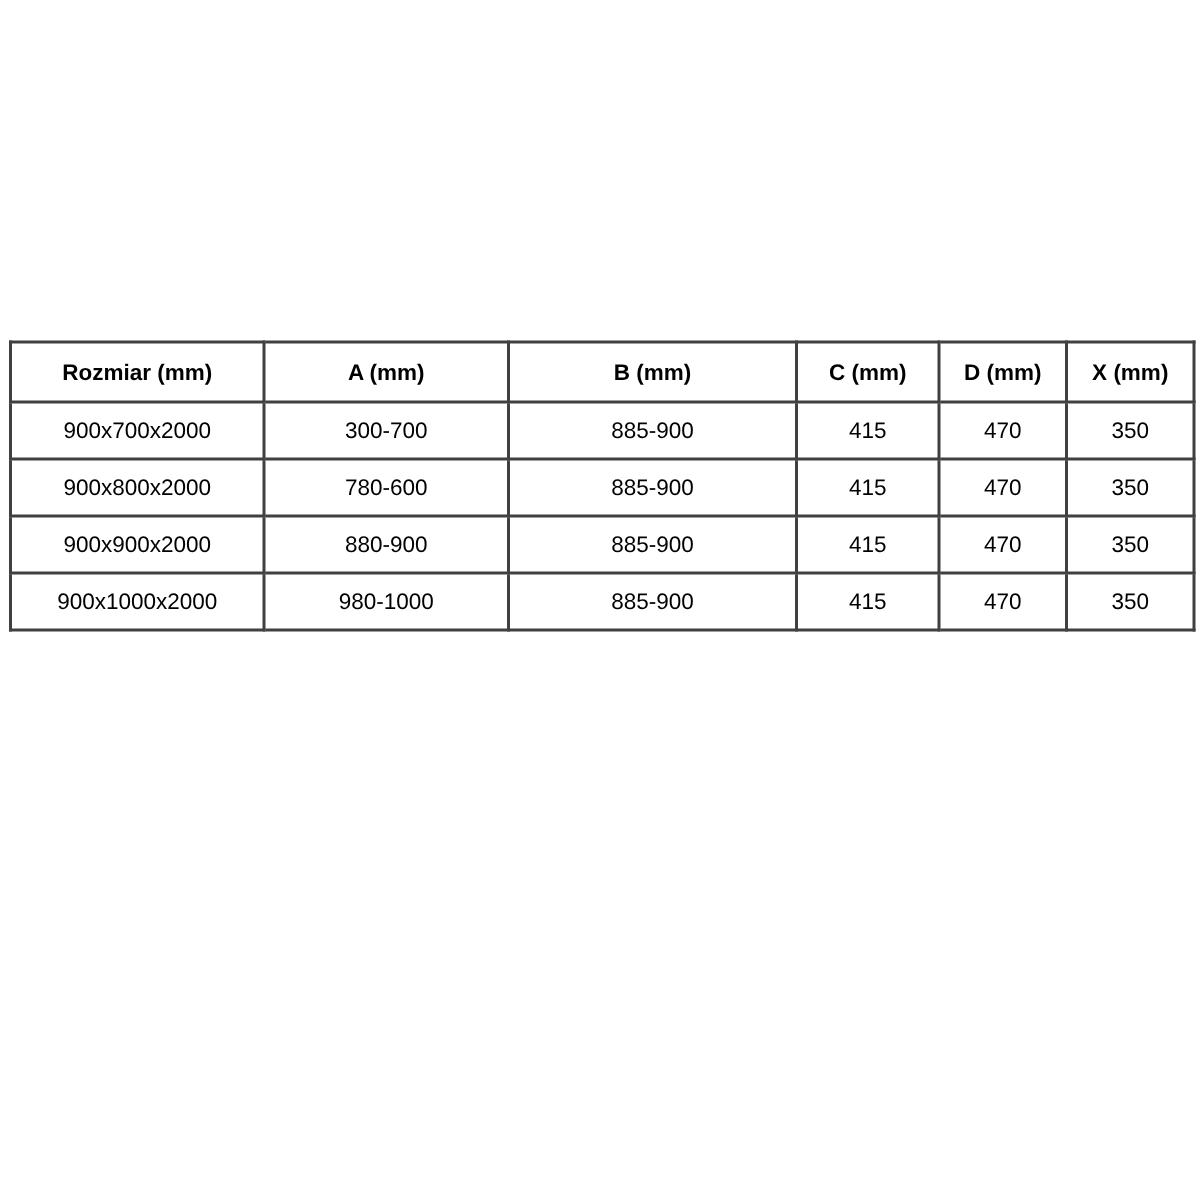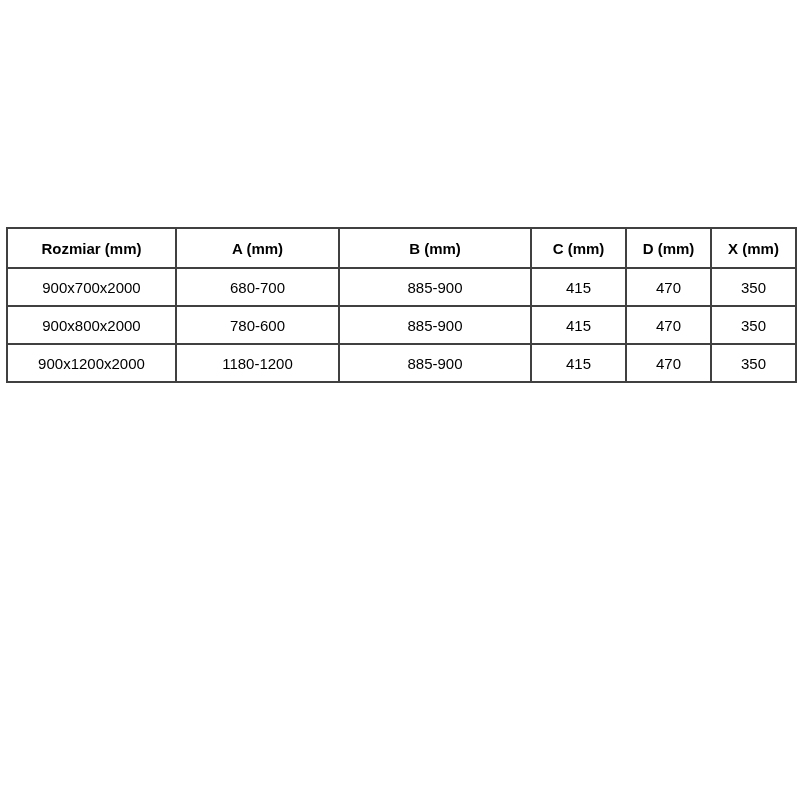--- a/index.html
+++ b/index.html
@@ -79,7 +79,7 @@
     <tbody id="table-body">
         <tr>
           <td>900x700x2000</td>
-          <td>680-700</td>
+          <td>300-700</td>
           <td>885-900</td>
           <td>415</td>
           <td>470</td>

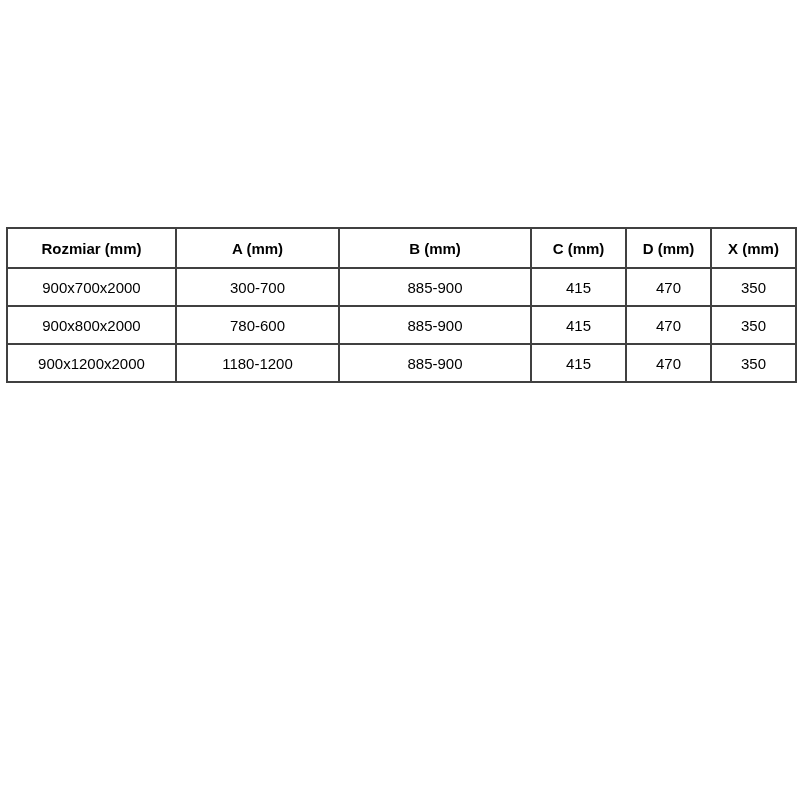--- a/index.html
+++ b/index.html
@@ -94,6 +94,14 @@
           <td>350</td>
         </tr>
         <tr>
+          <td>900x900x2000</td>
+          <td>880-900</td>
+          <td>885-900</td>
+          <td>415</td>
+          <td>470</td>
+          <td>350</td>
+        </tr>
+        <tr>
           <td>900x1200x2000</td>
           <td>1180-1200</td>
           <td>885-900</td>

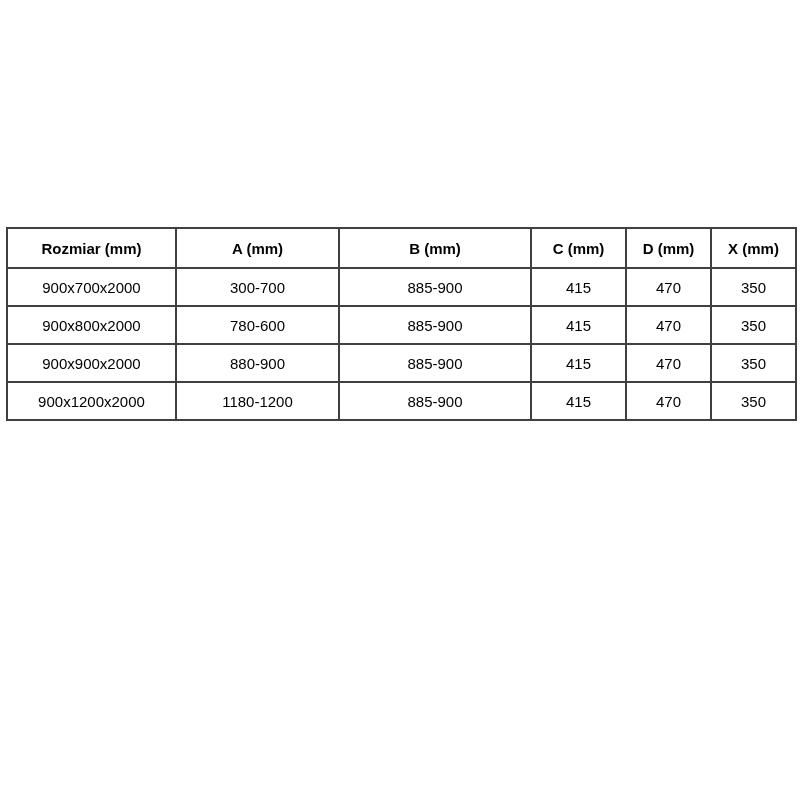--- a/index.html
+++ b/index.html
@@ -102,6 +102,14 @@
           <td>350</td>
         </tr>
         <tr>
+          <td>900x1000x2000</td>
+          <td>980-1000</td>
+          <td>885-900</td>
+          <td>415</td>
+          <td>470</td>
+          <td>350</td>
+        </tr>
+        <tr>
           <td>900x1200x2000</td>
           <td>1180-1200</td>
           <td>885-900</td>

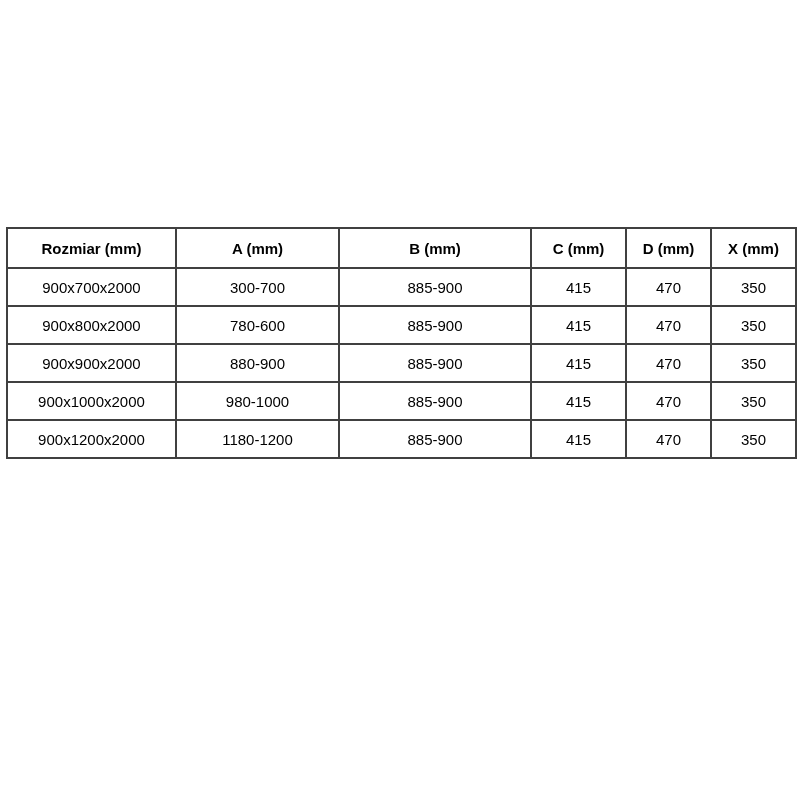--- a/index.html
+++ b/index.html
@@ -109,14 +109,6 @@
           <td>470</td>
           <td>350</td>
         </tr>
-        <tr>
-          <td>900x1200x2000</td>
-          <td>1180-1200</td>
-          <td>885-900</td>
-          <td>415</td>
-          <td>470</td>
-          <td>350</td>
-        </tr>
       </tbody>
   </table>
 </div>

